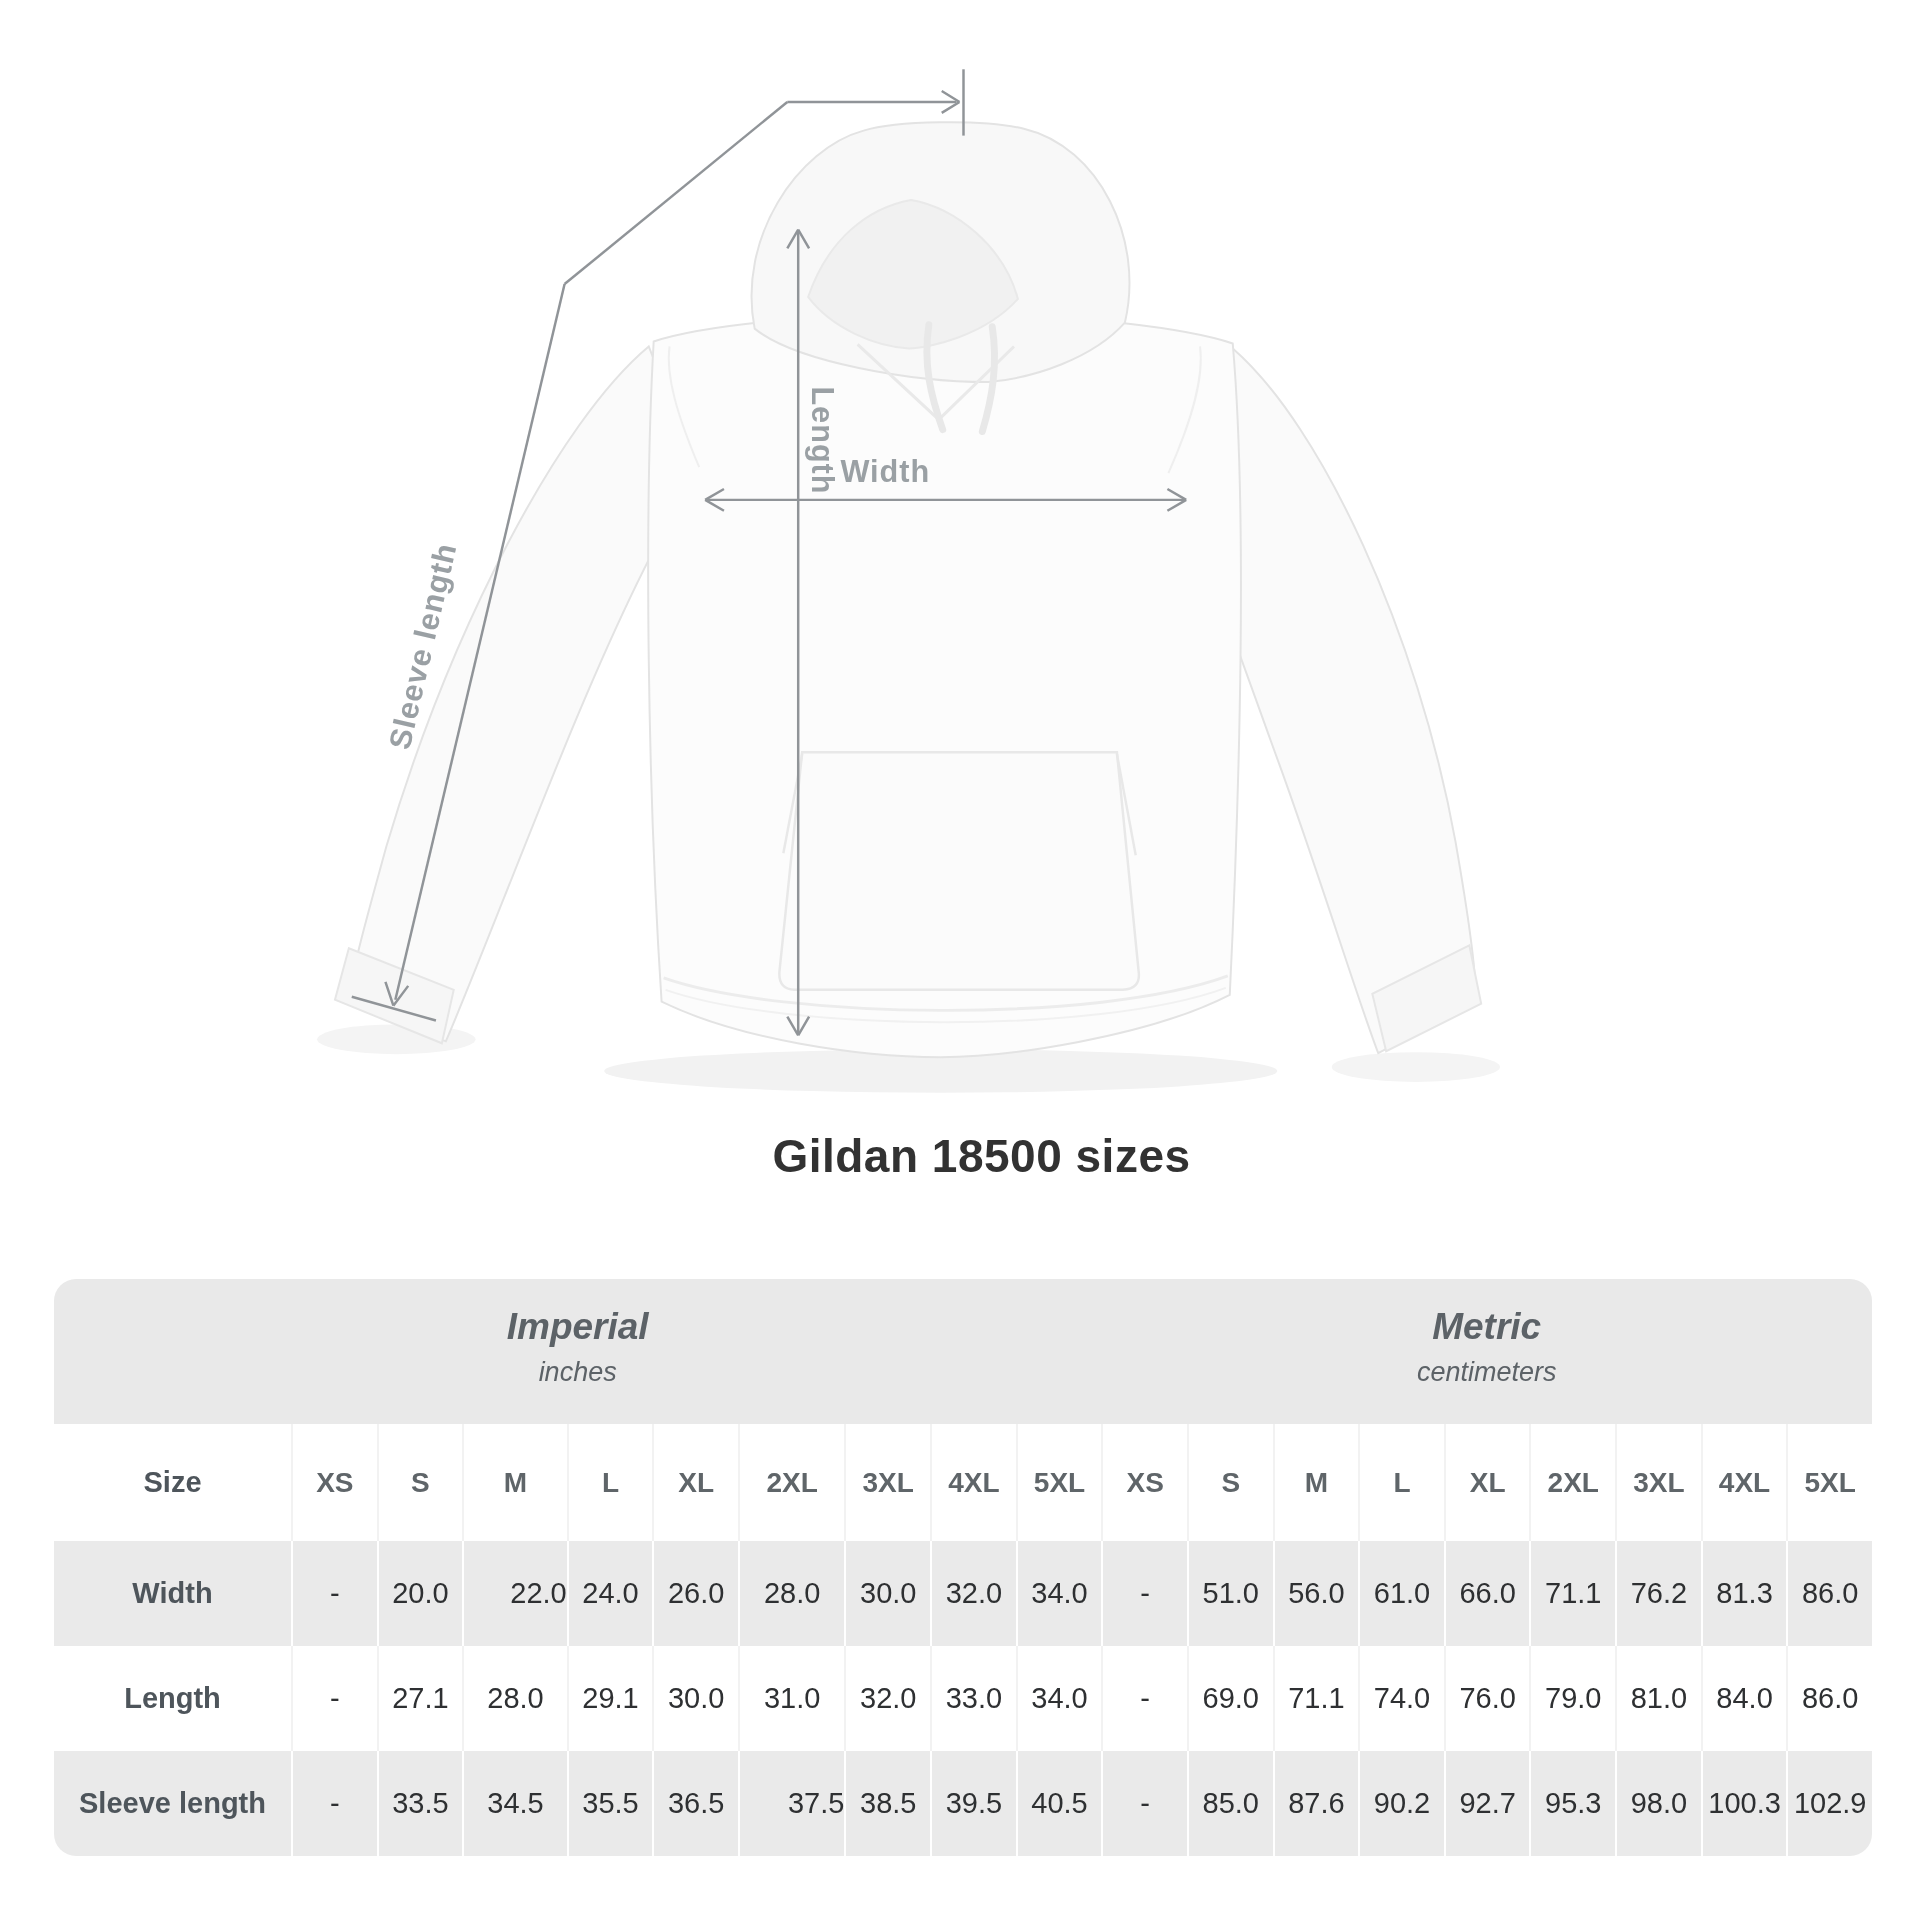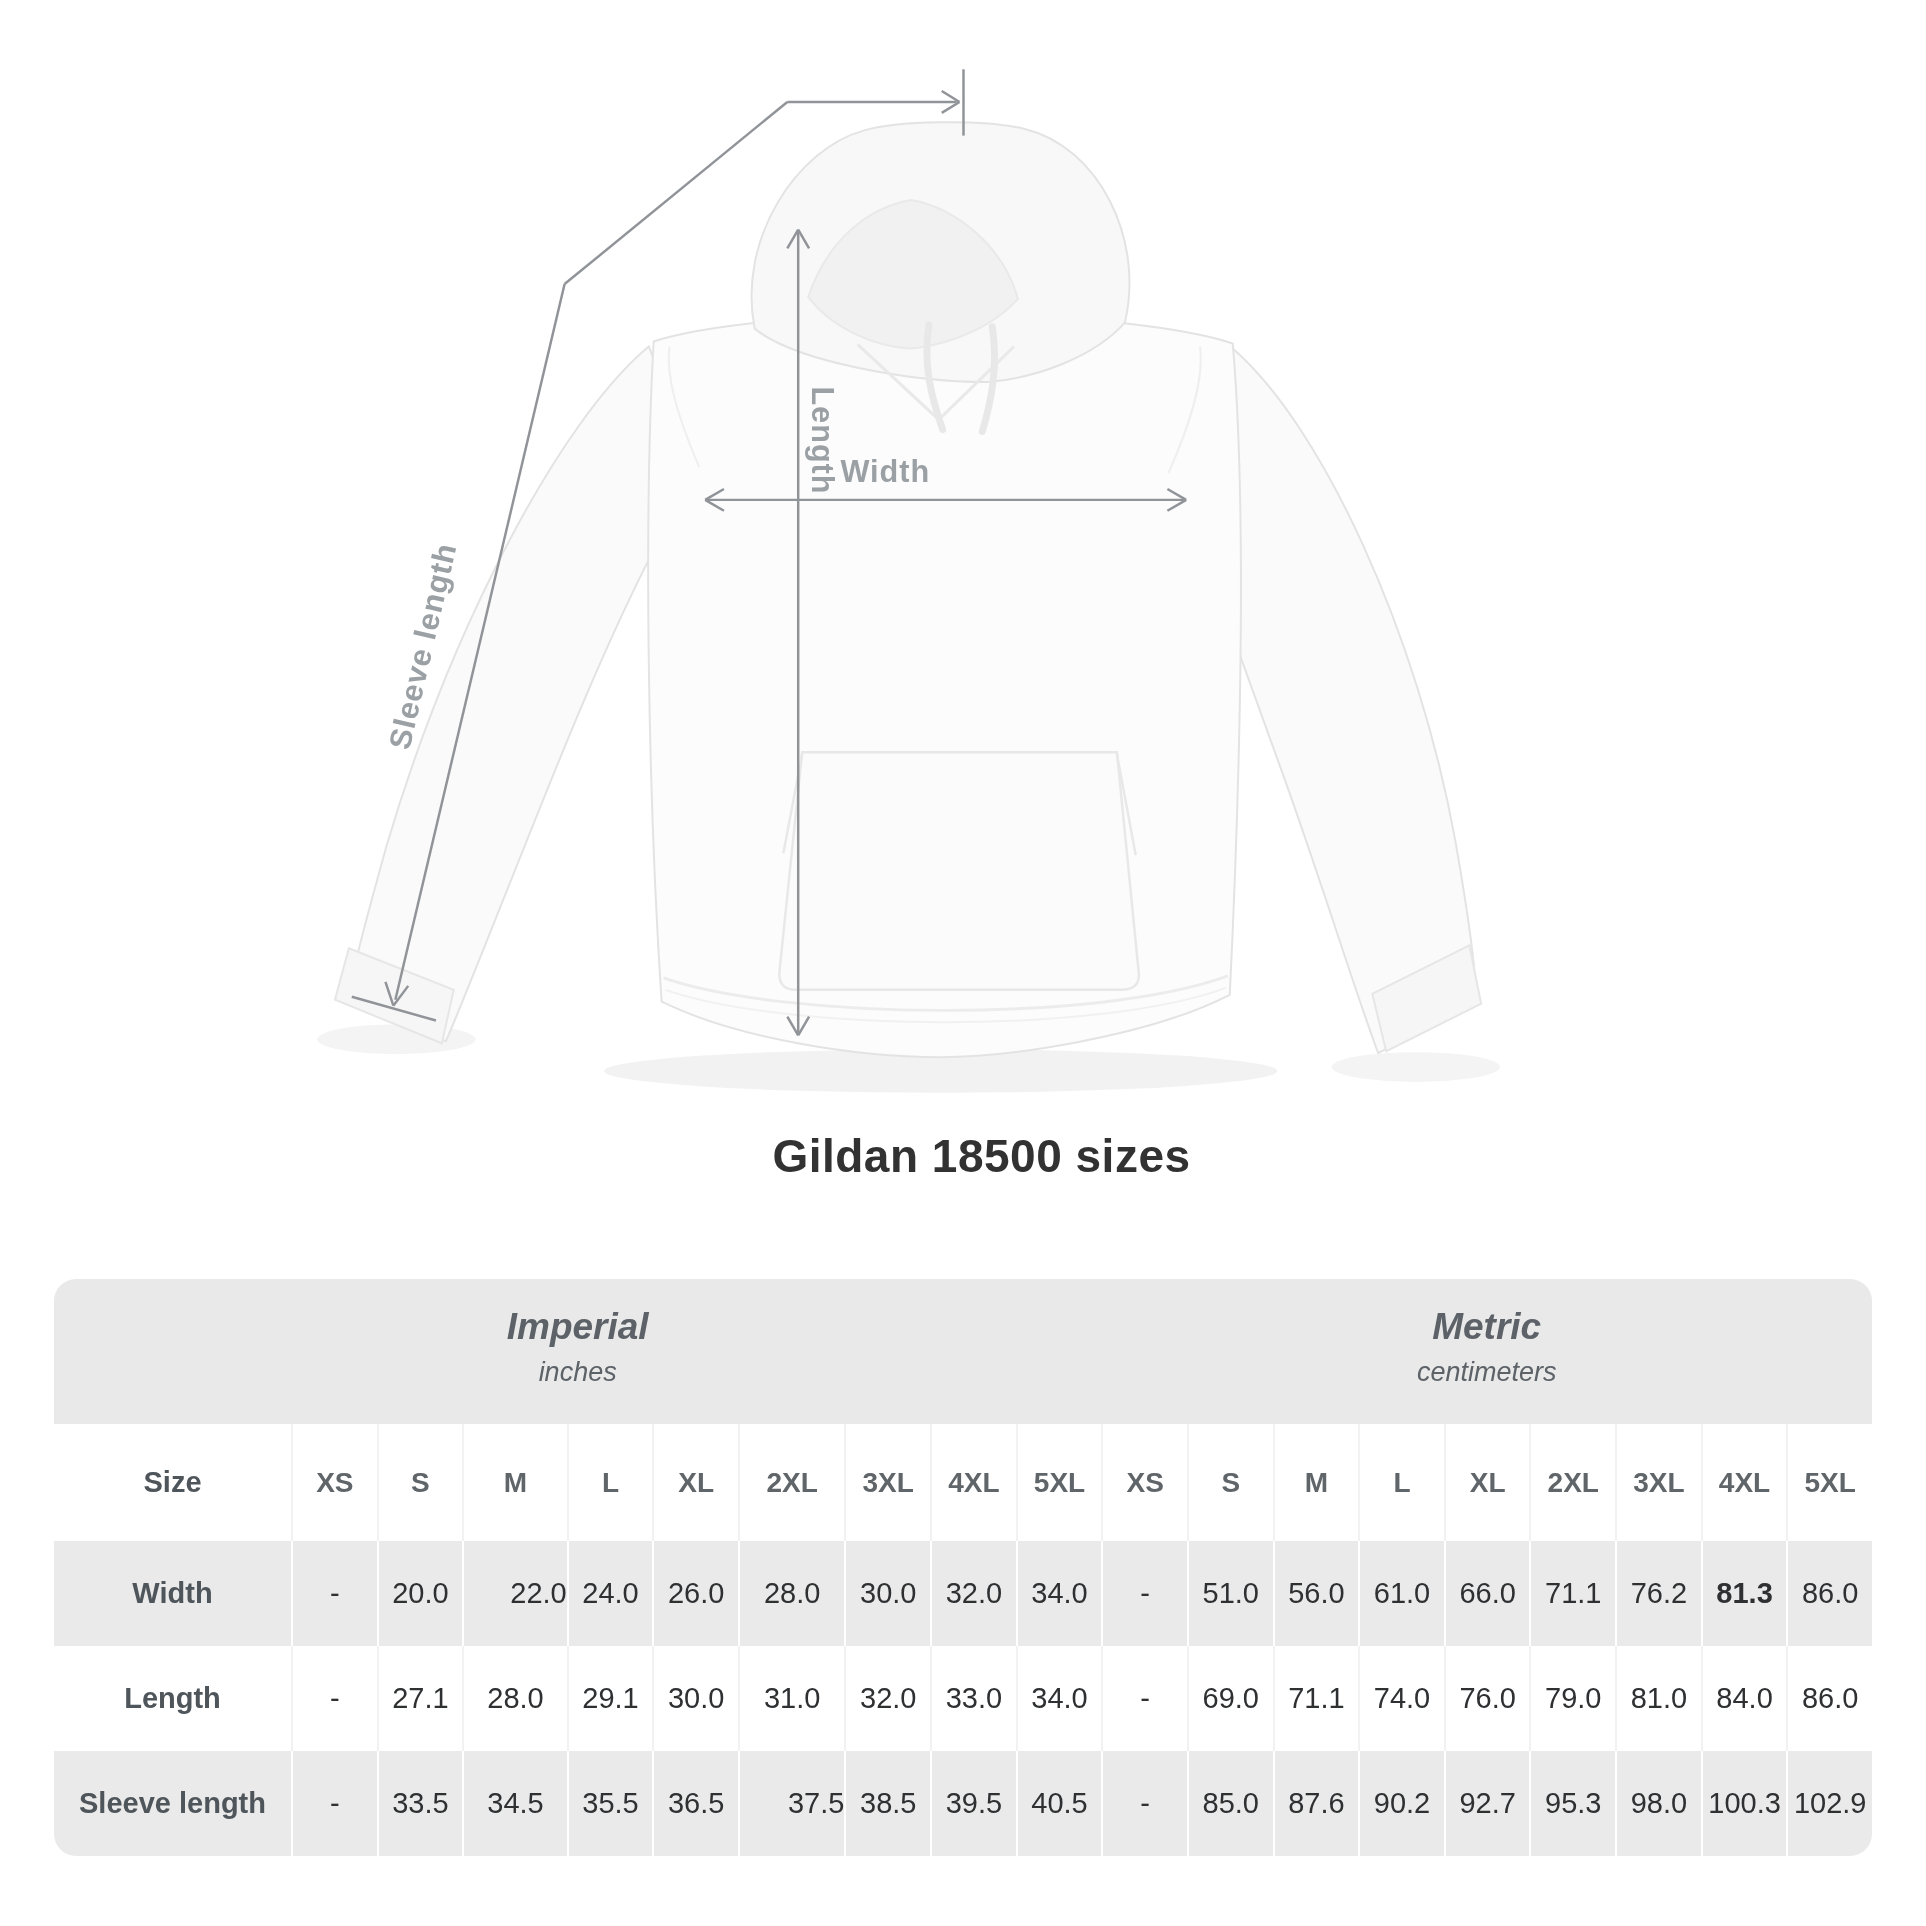--- a/index.html
+++ b/index.html
@@ -155,7 +155,7 @@
       <div class="d-cell gray" style="grid-area: 3 / 15;">66.0</div>
       <div class="d-cell gray" style="grid-area: 3 / 16;">71.1</div>
       <div class="d-cell gray" style="grid-area: 3 / 17;">76.2</div>
-      <div class="d-cell gray" style="grid-area: 3 / 18; font-weight: bold;">81.3</div>
+      <div class="d-cell gray" style="grid-area: 3 / 18;">81.3</div>
       <div class="d-cell gray" style="grid-area: 3 / 19;">86.0</div>
       <div class="rl white" style="grid-area: 4 / 1;">Length</div>
       <div class="d-cell white" style="grid-area: 4 / 2;">-</div>

